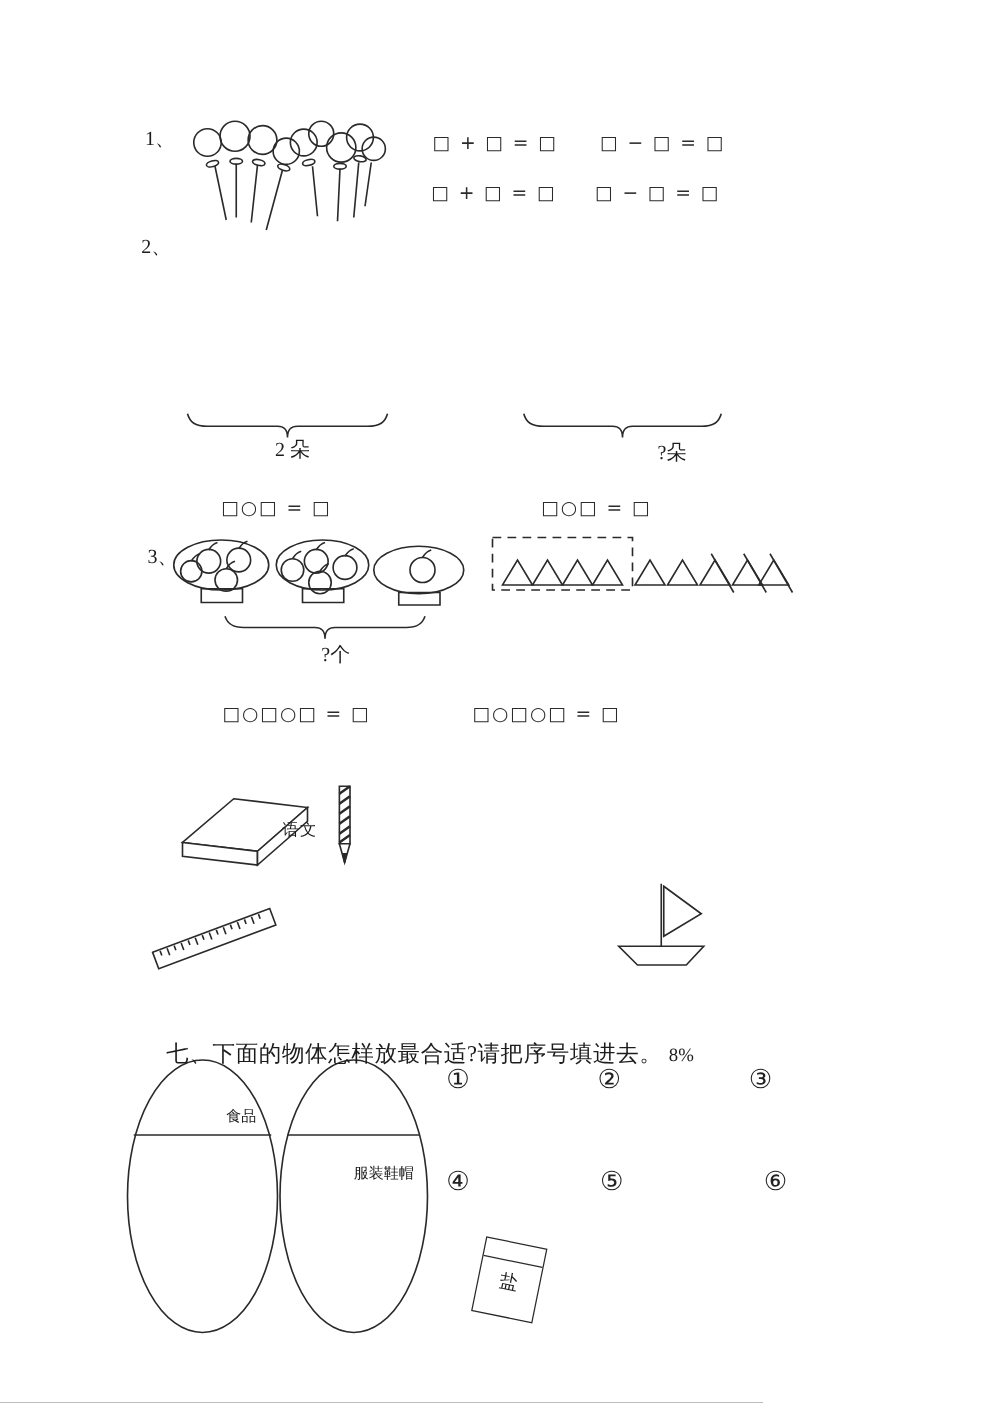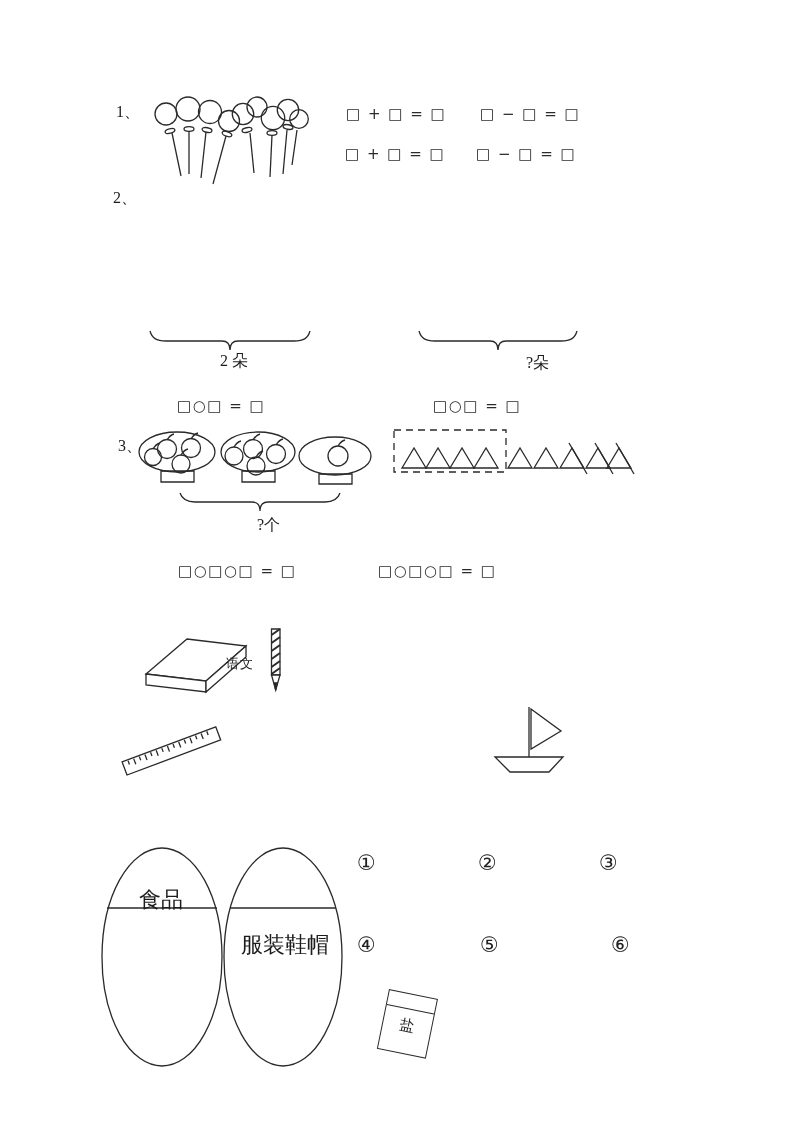--- a/index.html
+++ b/index.html
@@ -202,6 +202,9 @@
 
   <div class="txt book-title" style="left:185px; top:657px;margin-left:41px;">语文</div>
 
+  <div class="txt sec-title" style="left:113px; top:812px;">
+    <span>七、下面的物体怎样放最合适?请把序号填进去。</span><span class="score">8%</span>
+  </div>
   <div class="txt cat-label" style="left:139px; top:887px;">食品</div>
   <div class="txt cat-label" style="left:241px; top:932px;">服装鞋帽</div>
 

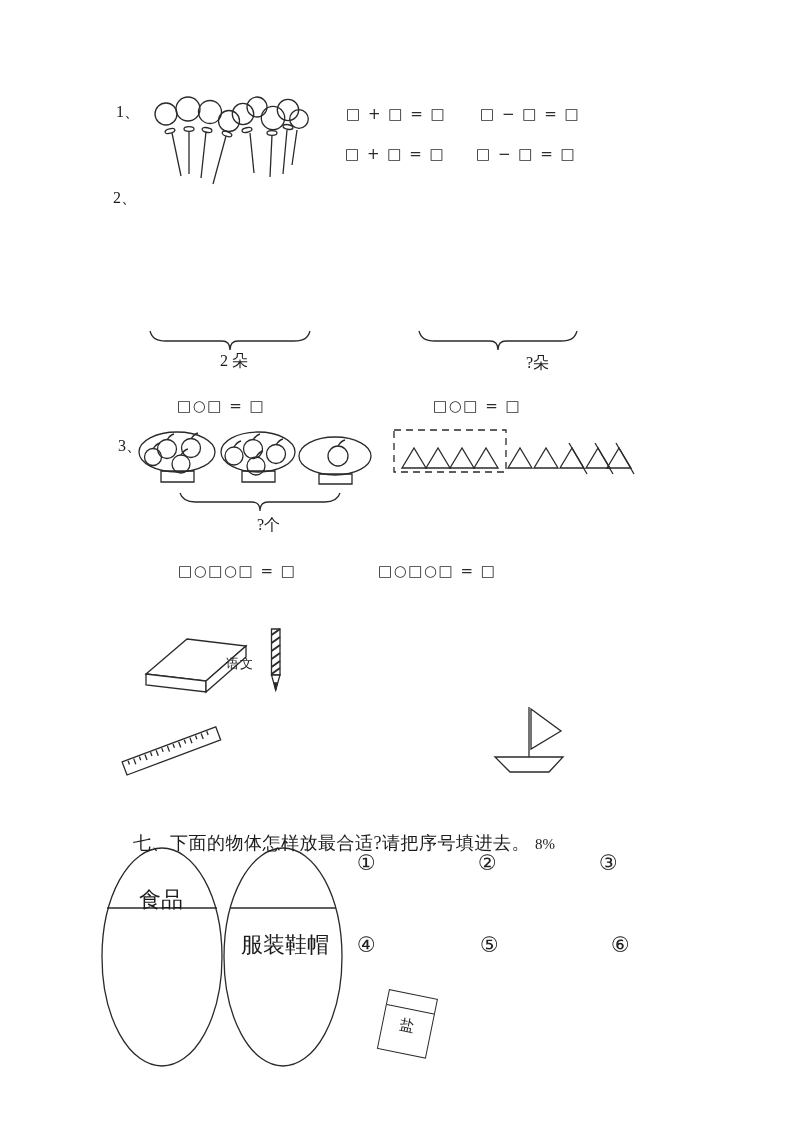--- a/index.html
+++ b/index.html
@@ -24,7 +24,7 @@
   .sec-title { font-size:18px; letter-spacing:0.5px; }
   .score { font-size:15px; margin-left:5px; letter-spacing:0; }
   .book-title { font-size:13px; letter-spacing:1px; }
-  .cat-label { font-size:22px; }
+  .cat-label { font-size:12px;margin-left:42px; }
   .choice {
     font-family:"DejaVu Sans", sans-serif;
     font-size:21px;

